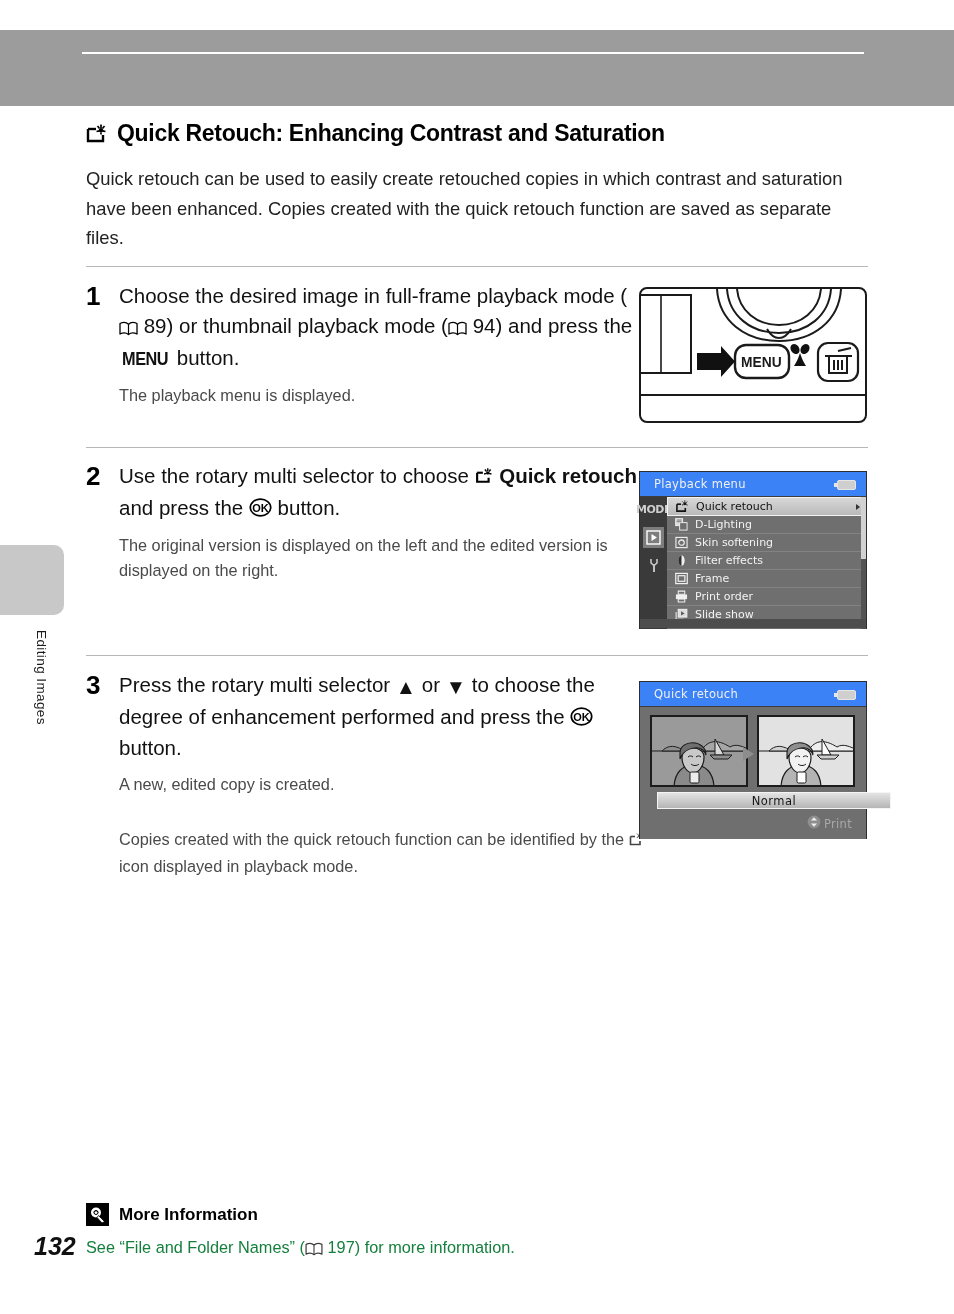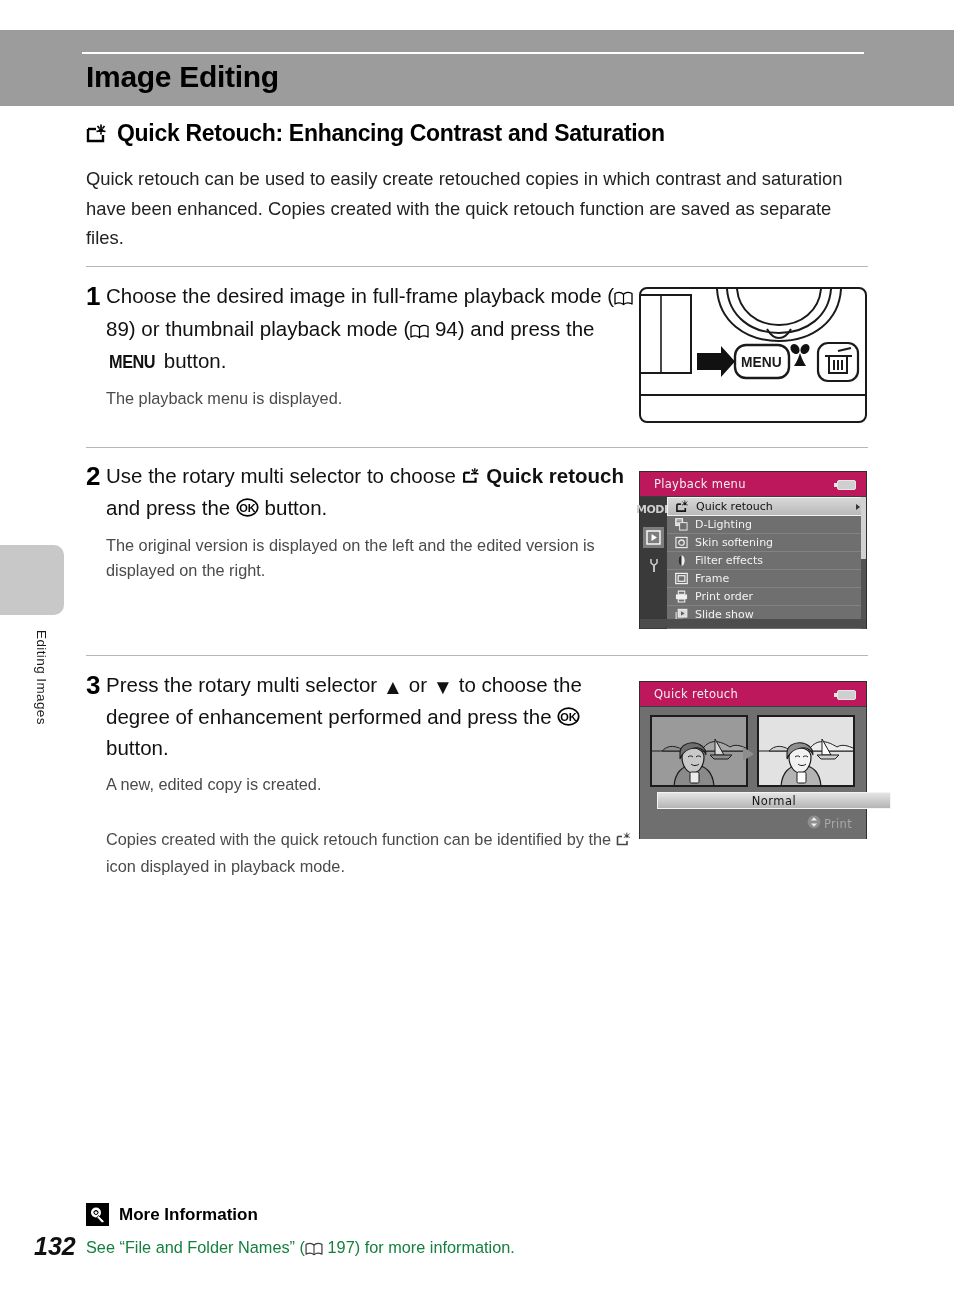--- a/index.html
+++ b/index.html
@@ -205,7 +205,6 @@
 
 <div class="title-bar">
   <div class="title-rule"></div>
-  <div class="title-text">Image Editing</div>
 </div>
 
 <div class="section-head">

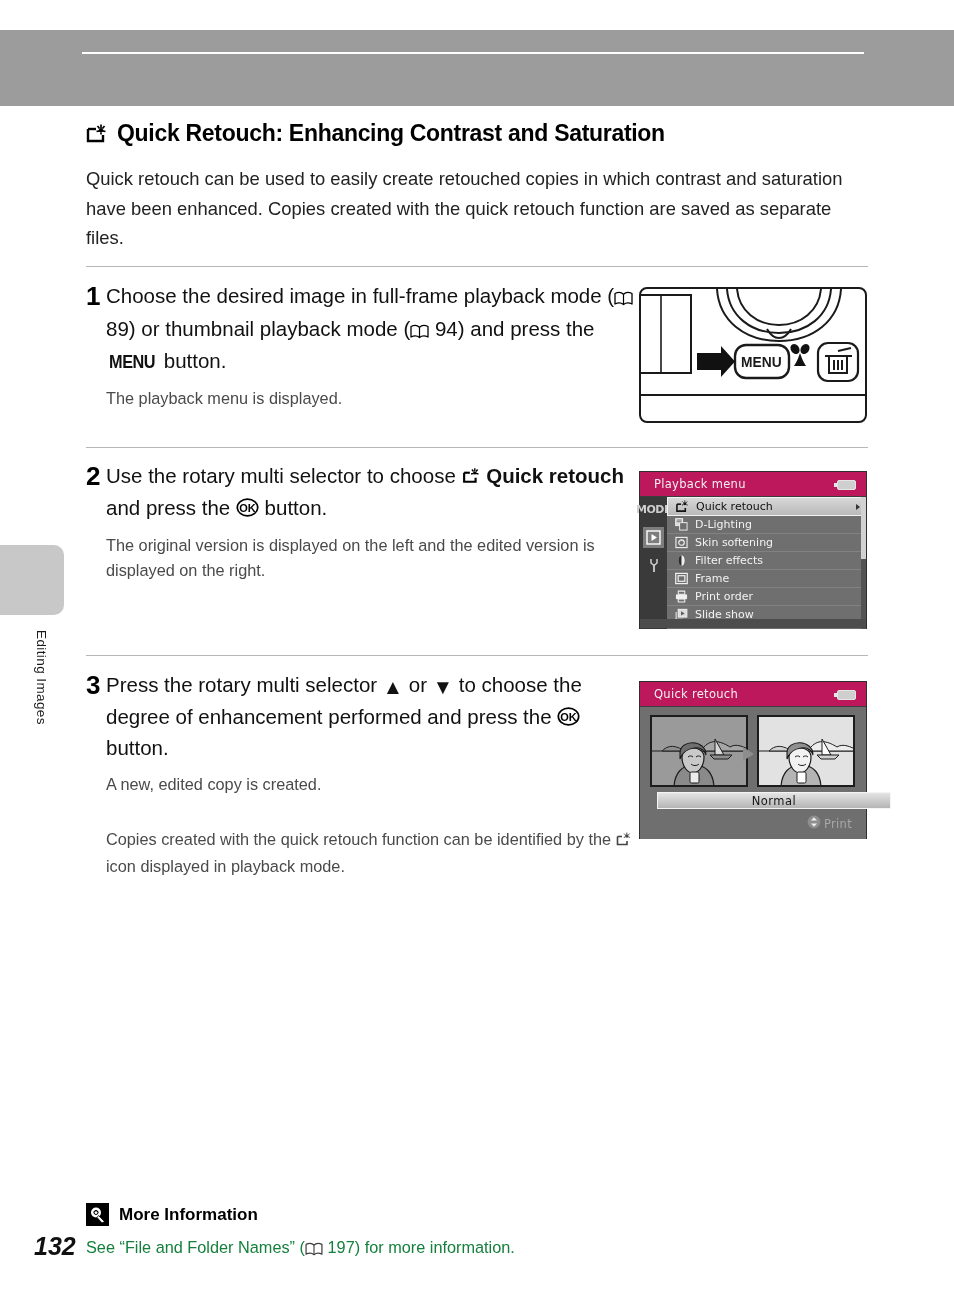--- a/index.html
+++ b/index.html
@@ -55,7 +55,7 @@
     position: absolute; left: 0; top: 0;
     font-size: 26px; font-weight: bold; color: #000;
   }
-  .step-body { margin-left: 20px; }
+  .step-body { margin-left: 33px; }
   .step-title {
     font-size: 20.5px; line-height: 29.5px; color: #111;
   }

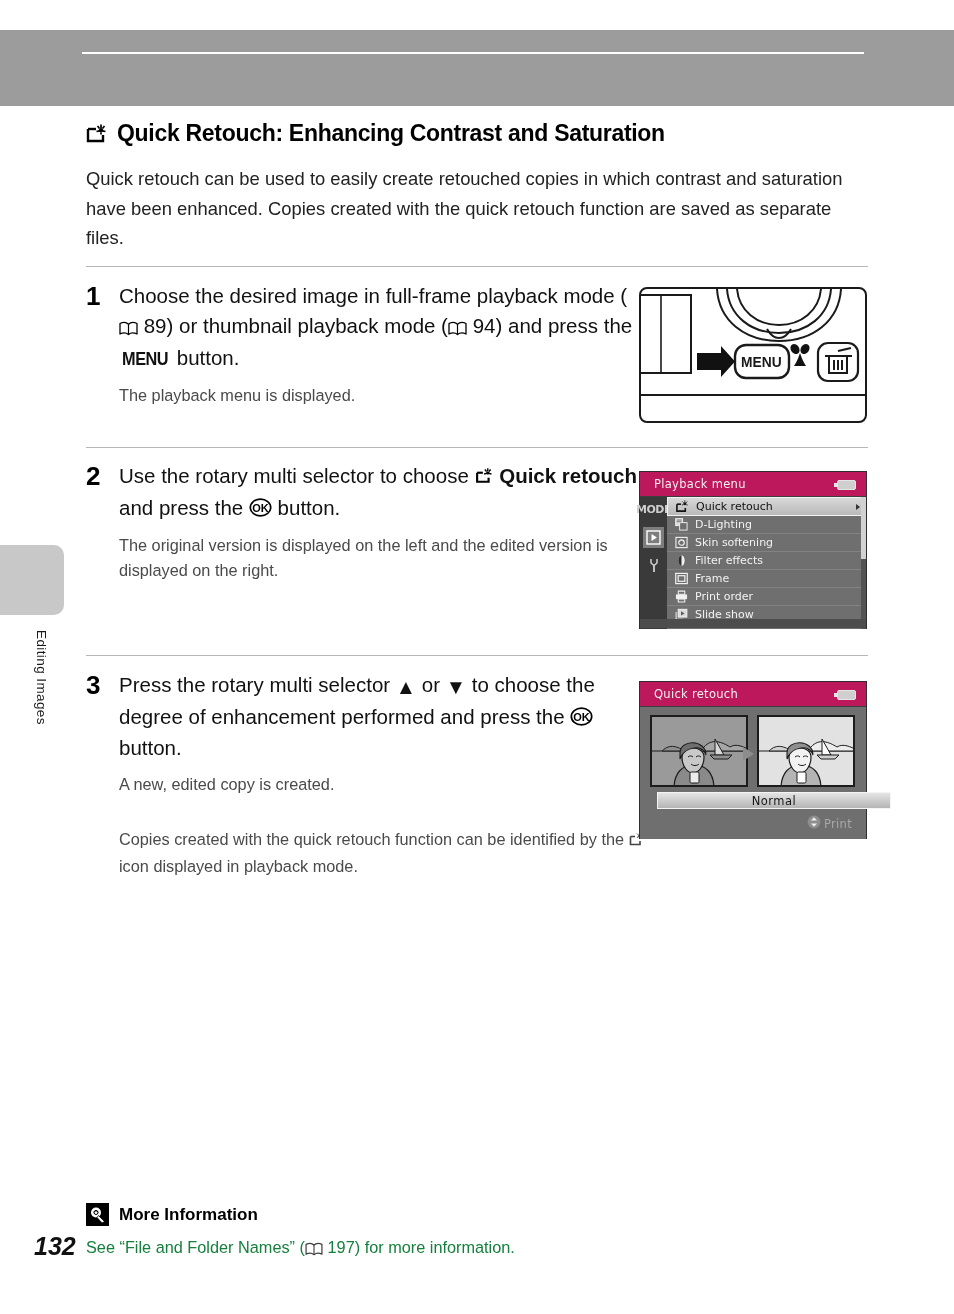--- a/index.html
+++ b/index.html
@@ -91,7 +91,7 @@
   .lcd-retouch { left: 639px; top: 681px; }
 
   .lcd-head {
-    position: relative; height: 25px; background: #be185d;
+    position: relative; height: 25px; background: #3b82f6;
     border-bottom: 1px solid #3d3d3d;
   }
   .lcd-head-title {

